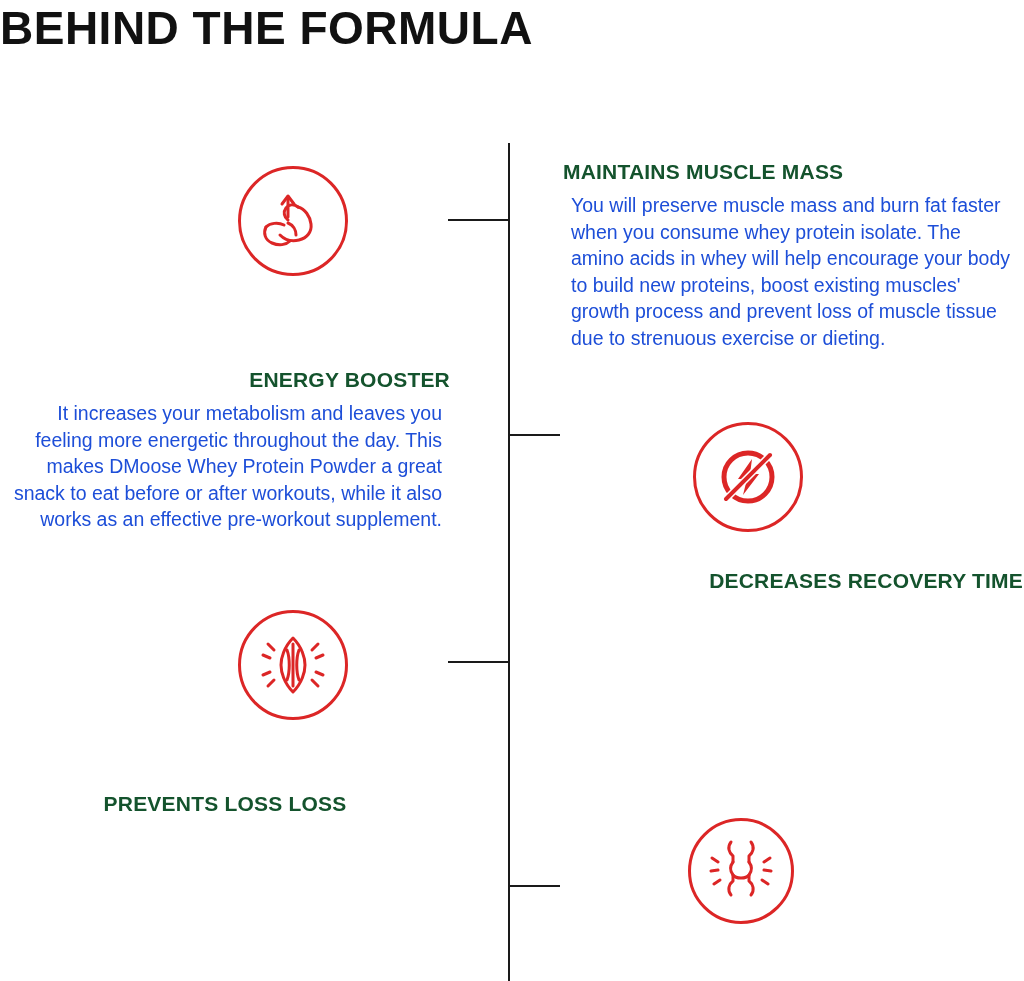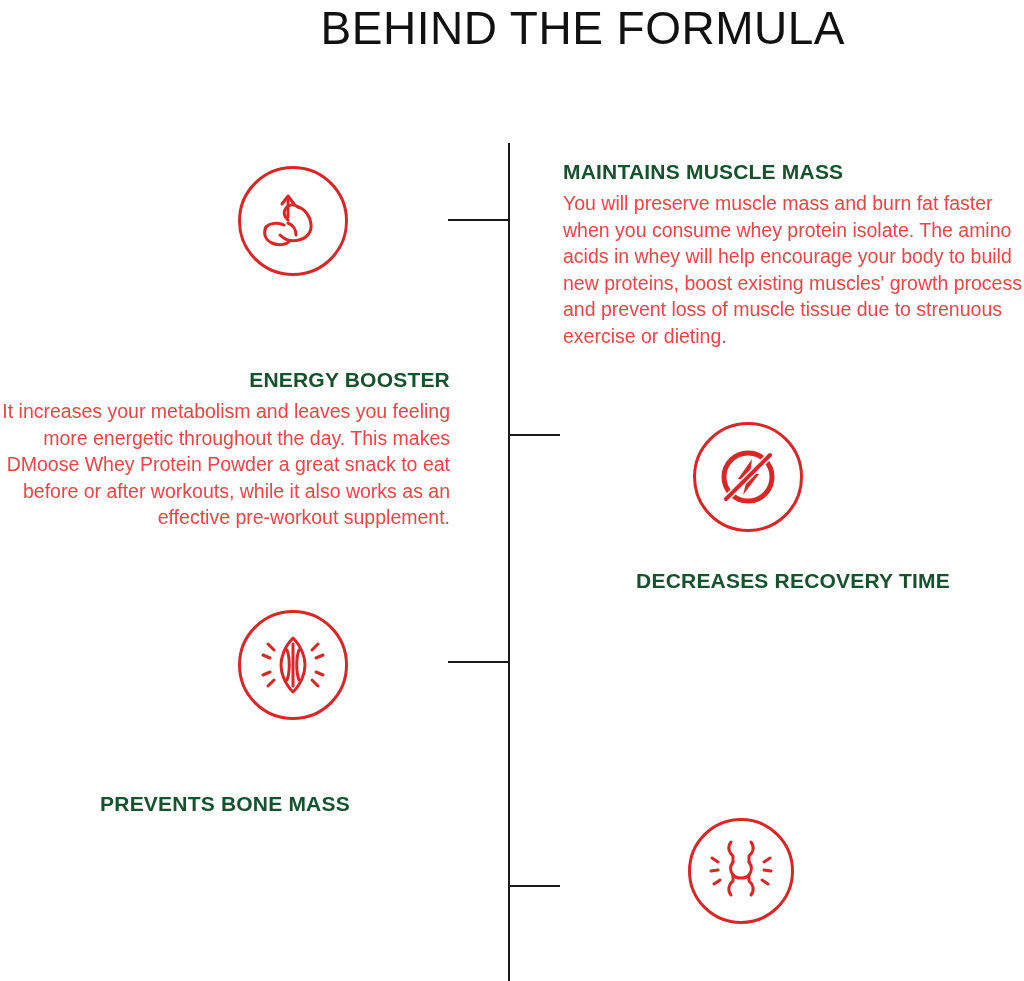--- a/index.html
+++ b/index.html
@@ -21,9 +21,9 @@
     top: 0px;
     left: 0;
     width: 845px;
-    text-align: right;
+    text-align: left;
     font-size: 46px;
-    font-weight: normal;
+    font-weight: bold;
     letter-spacing: 0.5px;
     color: #111111;
     line-height: 56px;

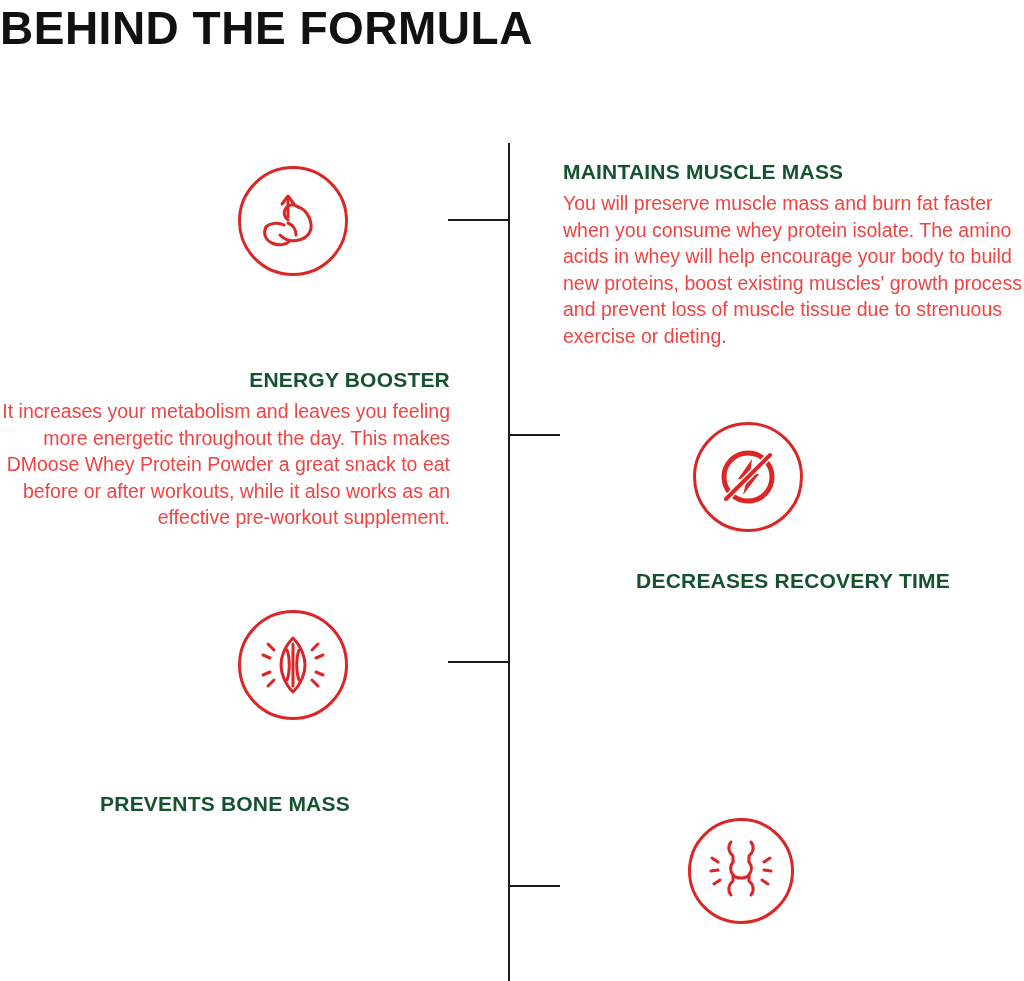--- a/index.html
+++ b/index.html
@@ -73,10 +73,10 @@
     color: #14532d;
   }
   .block p {
-    margin: 0;
+    margin: 8px;
     font-size: 19.5px;
     line-height: 26.5px;
-    color: #ef4444;
+    color: #1d4ed8;
   }
 
   .b-muscle {

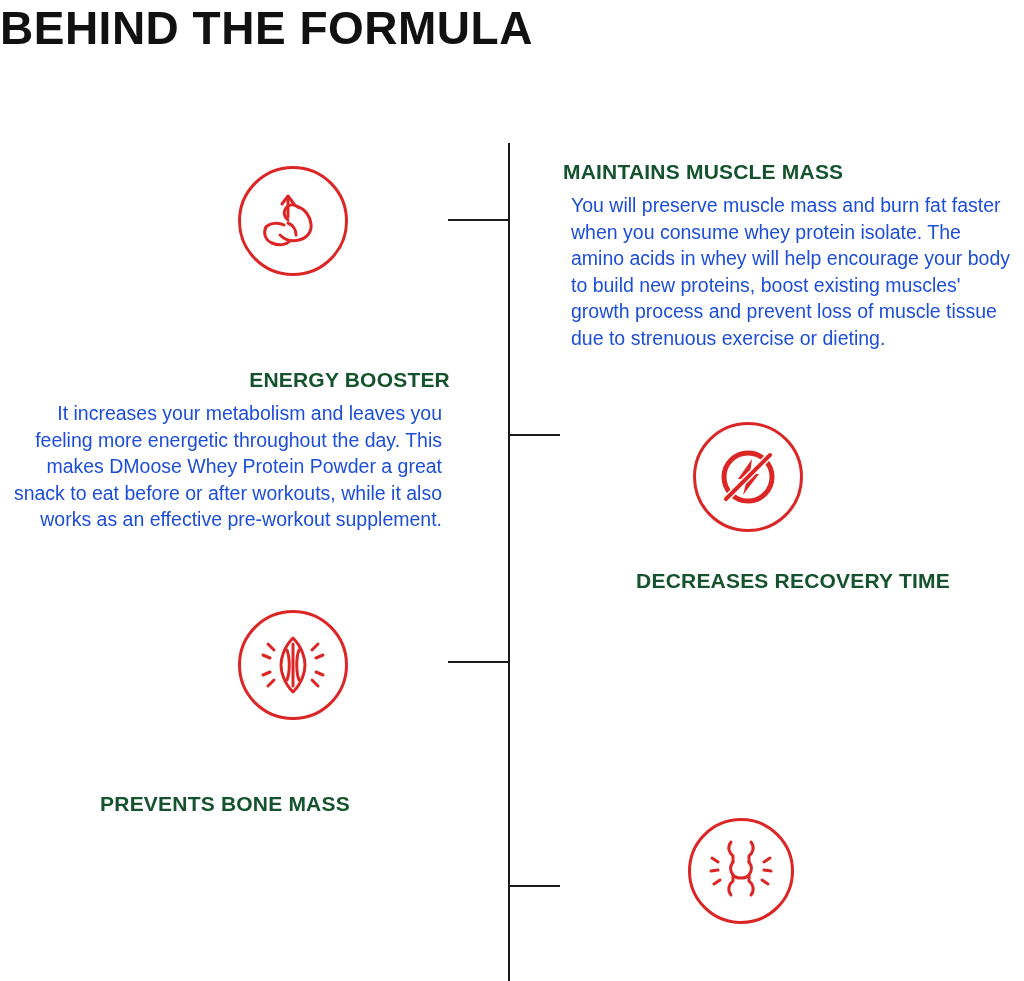--- a/index.html
+++ b/index.html
@@ -89,7 +89,7 @@
   }
   .b-recovery {
     left: 563px; top: 569px; width: 460px;
-    text-align: center;
+    text-align: right;
   }
   .b-bone {
     left: 0px; top: 792px; width: 450px;

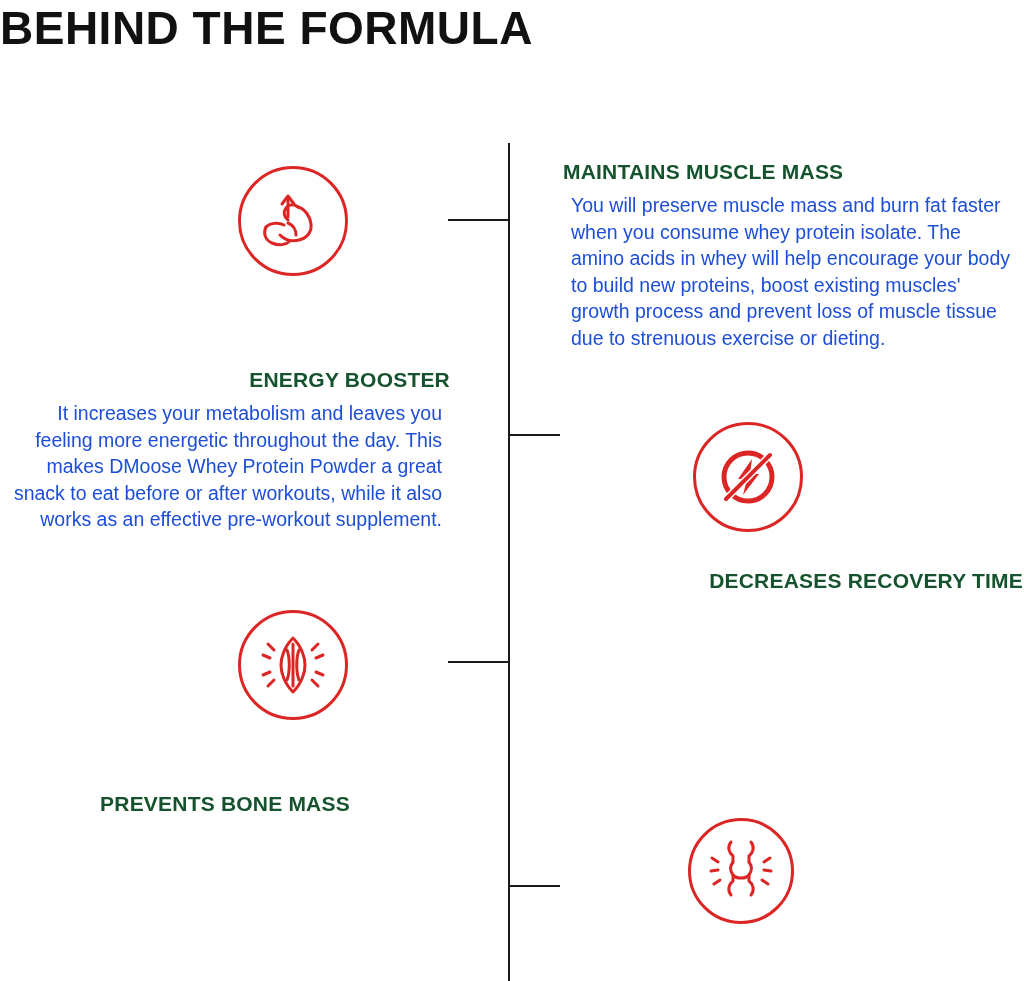--- a/index.html
+++ b/index.html
@@ -170,7 +170,7 @@
 </div>
 
 <div class="block b-bone">
-  <h2>PREVENTS BONE MASS</h2>
+  <h2>PREVENTS LOSS LOSS</h2>
 </div>
 
 </body></html>

